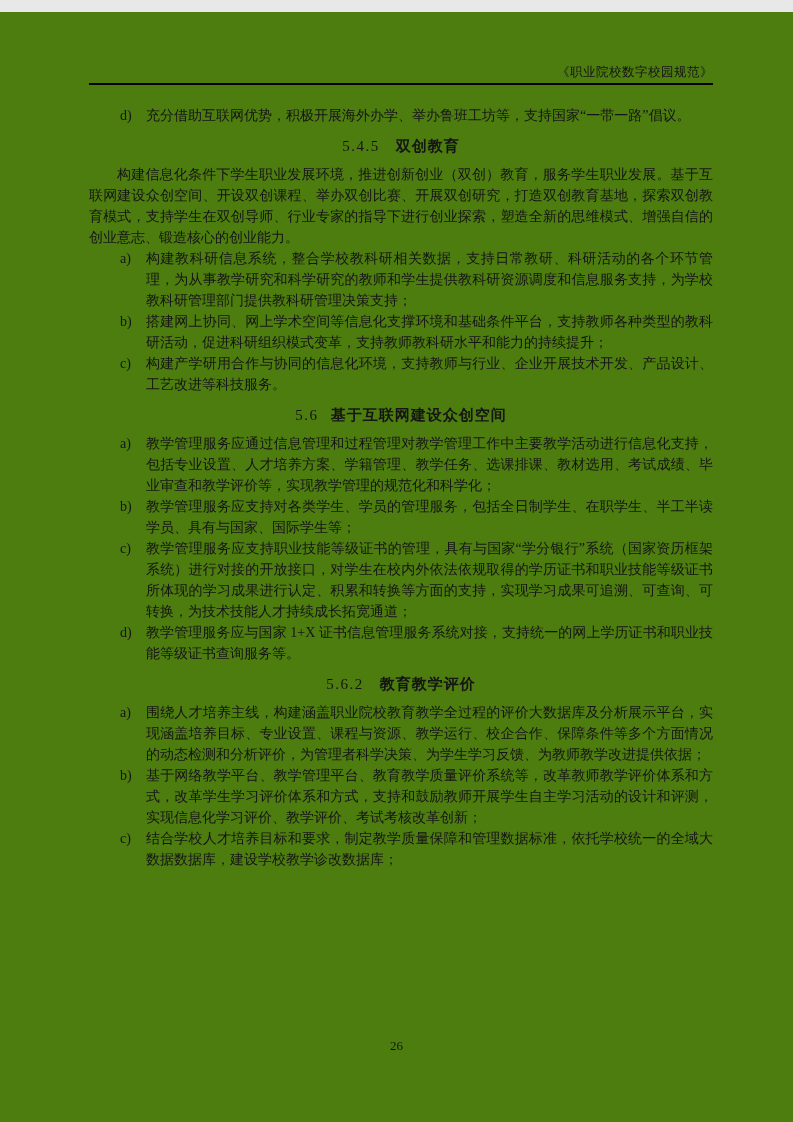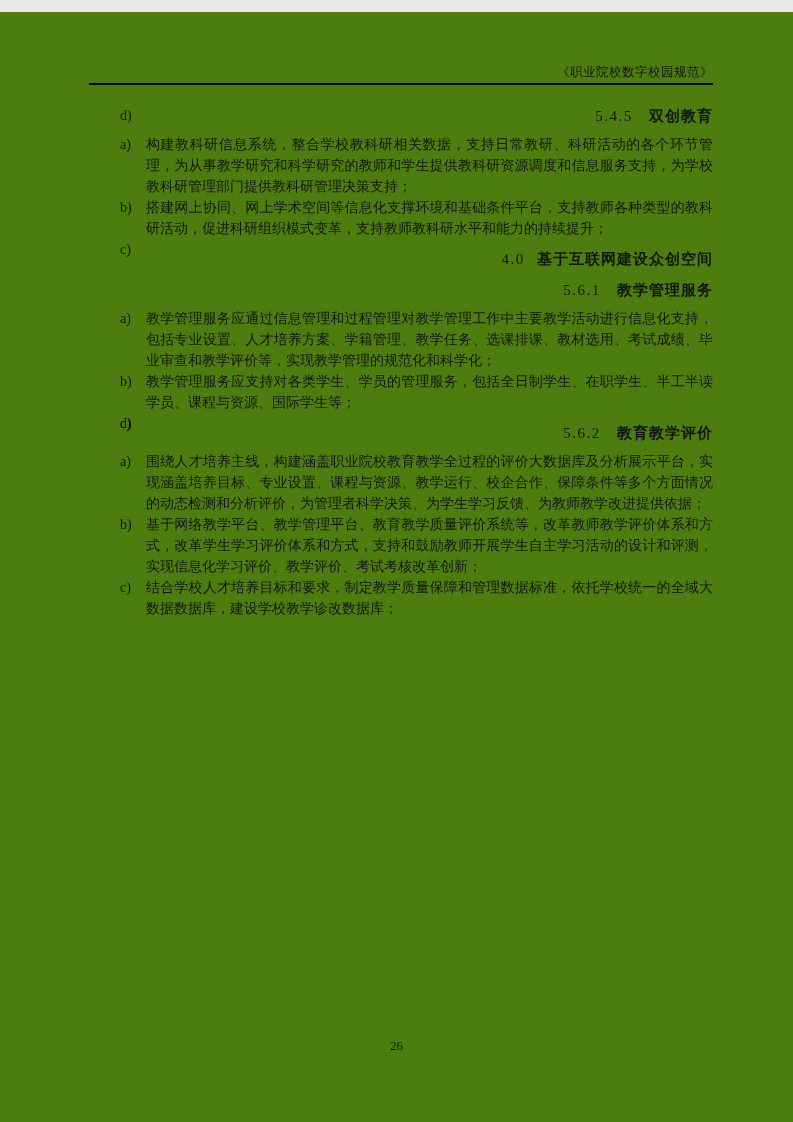--- a/index.html
+++ b/index.html
@@ -96,6 +96,7 @@
 
     <div class="list-item">
       <span class="li-label">d)</span>
+      <span class="li-text">充分借助互联网优势，积极开展海外办学、举办鲁班工坊等，支持国家“一带一路”倡议。</span>
     </div>
 
     <h3 class="heading">

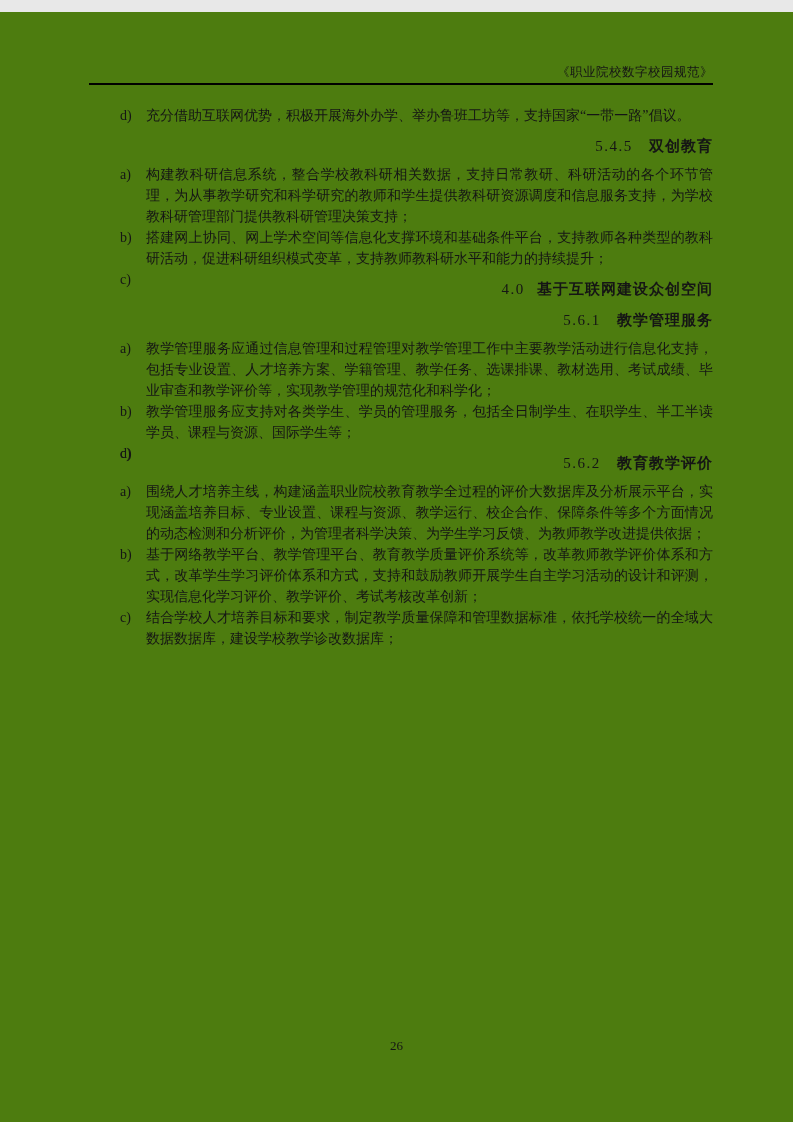--- a/index.html
+++ b/index.html
@@ -59,7 +59,7 @@
     line-height: 21px;
     font-weight: bold;
     font-family: "Liberation Sans", "DejaVu Sans", sans-serif;
-    text-align: right;
+    text-align: center;
   }
   .h-num {
     font-weight: normal;

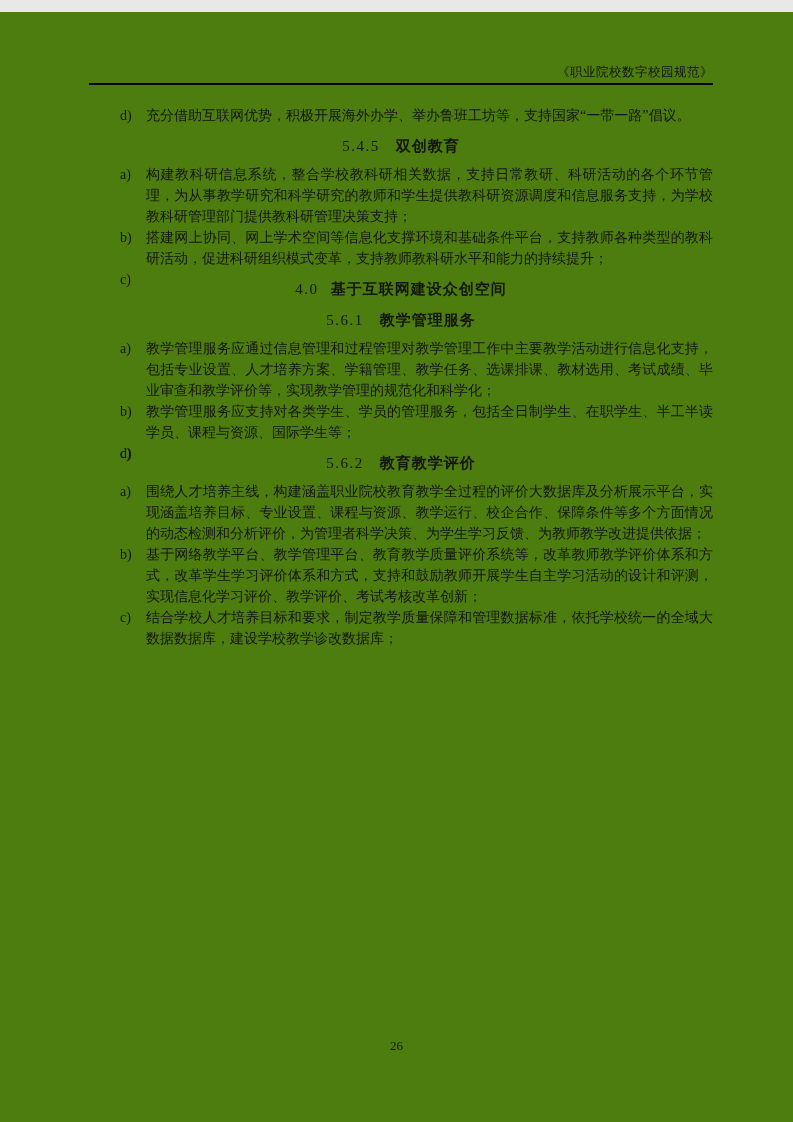--- a/index.html
+++ b/index.html
@@ -104,6 +104,7 @@
       <span class="h-title">双创教育</span>
     </h3>
 
+    <p class="para">构建信息化条件下学生职业发展环境，推进创新创业（双创）教育，服务学生职业发展。基于互联网建设众创空间、开设双创课程、举办双创比赛、开展双创研究，打造双创教育基地，探索双创教育模式，支持学生在双创导师、行业专家的指导下进行创业探索，塑造全新的思维模式、增强自信的创业意志、锻造核心的创业能力。</p>
 
 
     <div class="list-item">

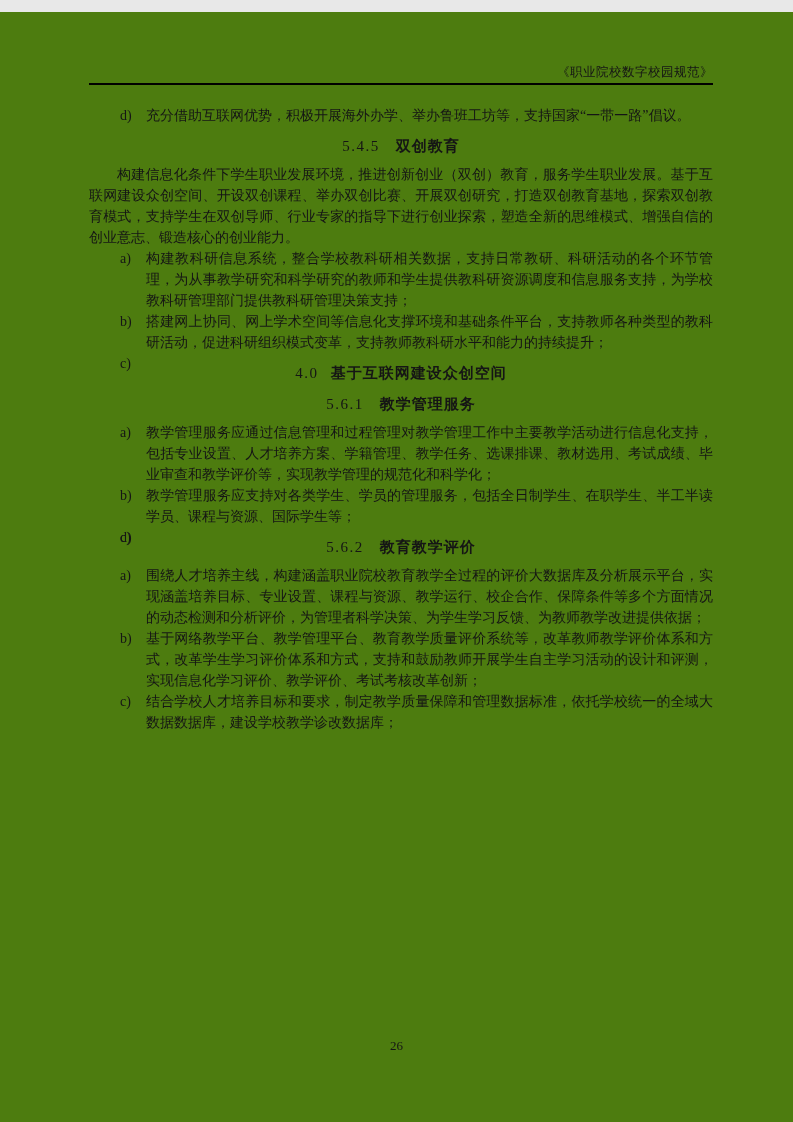--- a/index.html
+++ b/index.html
@@ -119,6 +119,7 @@
 
     <div class="list-item">
       <span class="li-label">c)</span>
+      <span class="li-text">构建产学研用合作与协同的信息化环境，支持教师与行业、企业开展技术开发、产品设计、工艺改进等科技服务。</span>
     </div>
 
     <h2 class="heading">

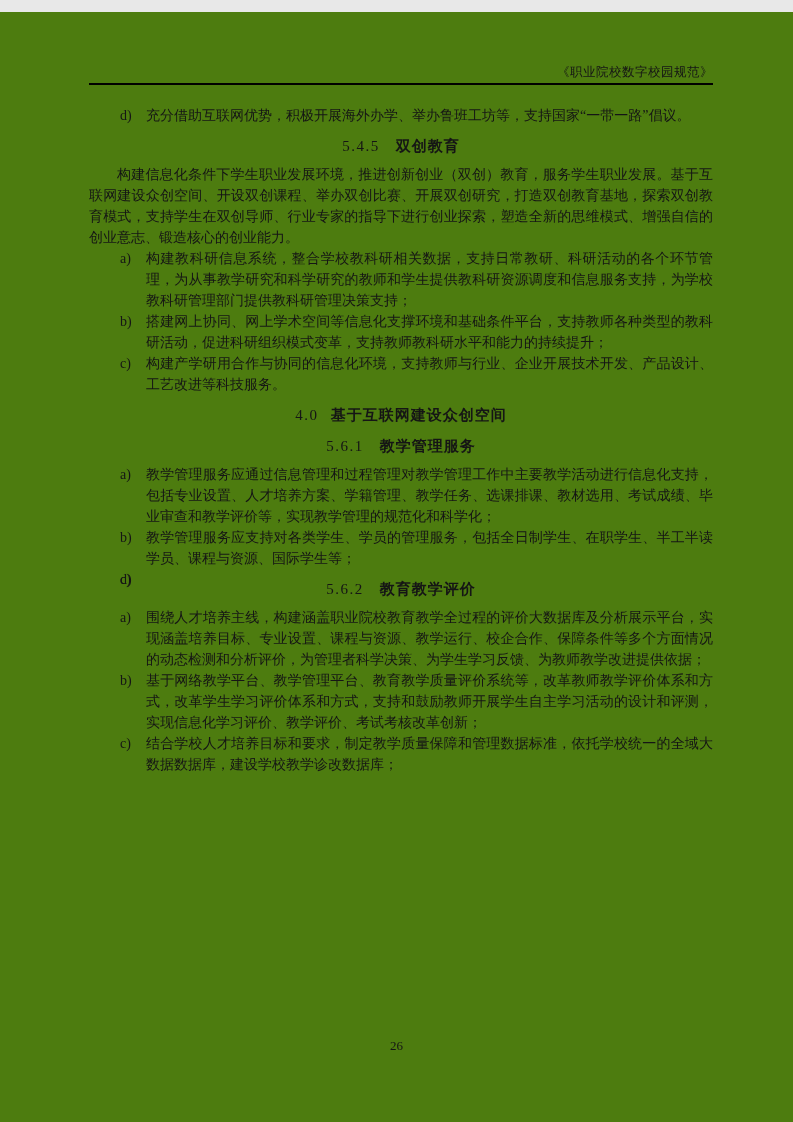--- a/index.html
+++ b/index.html
@@ -123,7 +123,7 @@
     </div>
 
     <h2 class="heading">
-      <span class="h-num">4.0</span>
+      <span class="h-num">5.6</span>
       <span class="h-title">基于互联网建设众创空间</span>
     </h2>
 

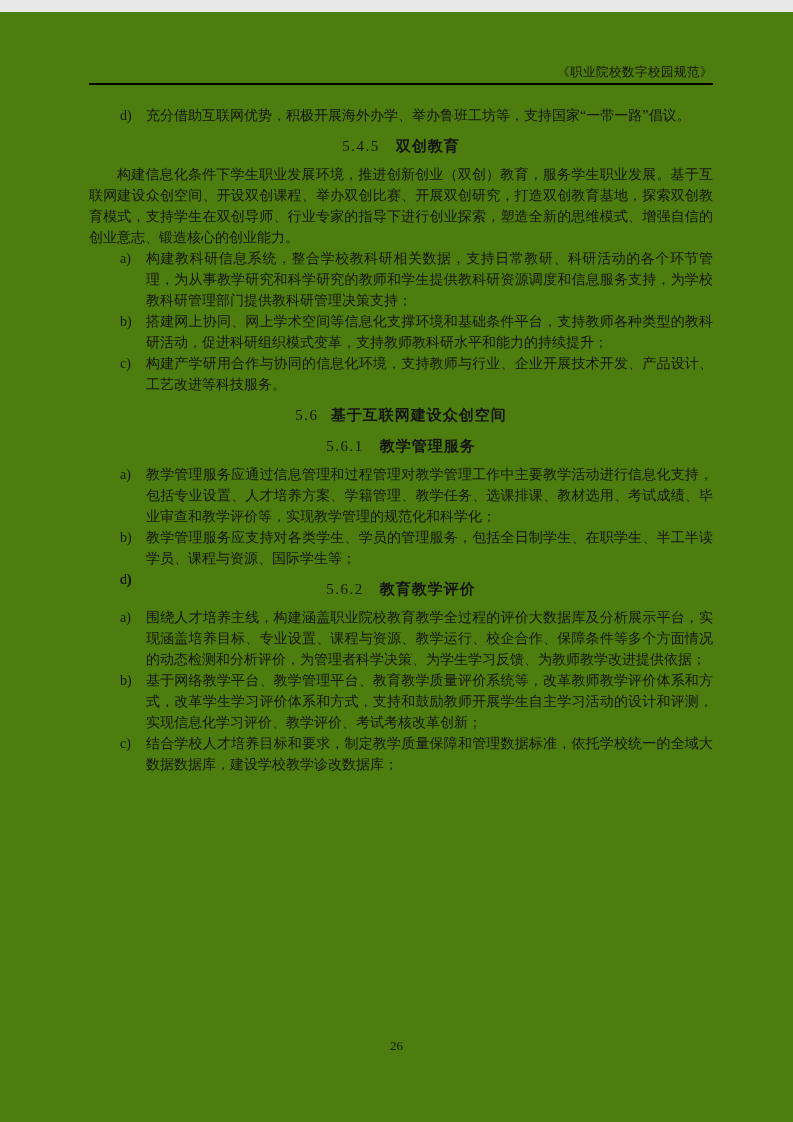--- a/index.html
+++ b/index.html
@@ -127,10 +127,6 @@
       <span class="h-title">基于互联网建设众创空间</span>
     </h2>
 
-    <h3 class="heading">
-      <span class="h-num wide">5.6.1</span>
-      <span class="h-title">教学管理服务</span>
-    </h3>
 
     <div class="list-item">
       <span class="li-label">a)</span>

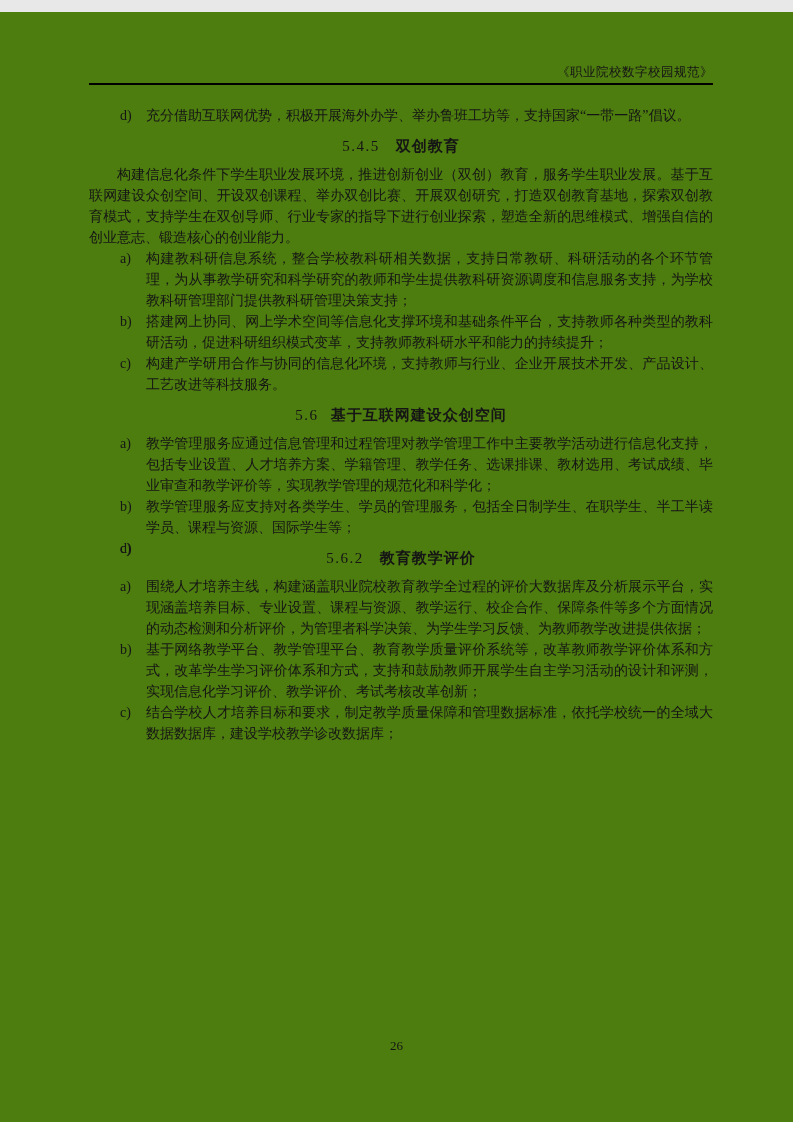--- a/index.html
+++ b/index.html
@@ -135,7 +135,7 @@
 
     <div class="list-item">
       <span class="li-label">b)</span>
-      <span class="li-text">教学管理服务应支持对各类学生、学员的管理服务，包括全日制学生、在职学生、半工半读学员、课程与资源、国际学生等；</span>
+      <span class="li-text">教学管理服务应支持对各类学生、学员的管理服务，包括全日制学生、在职学生、半工半读学员、具有与国家、国际学生等；</span>
     </div>
 
     <div class="list-item">

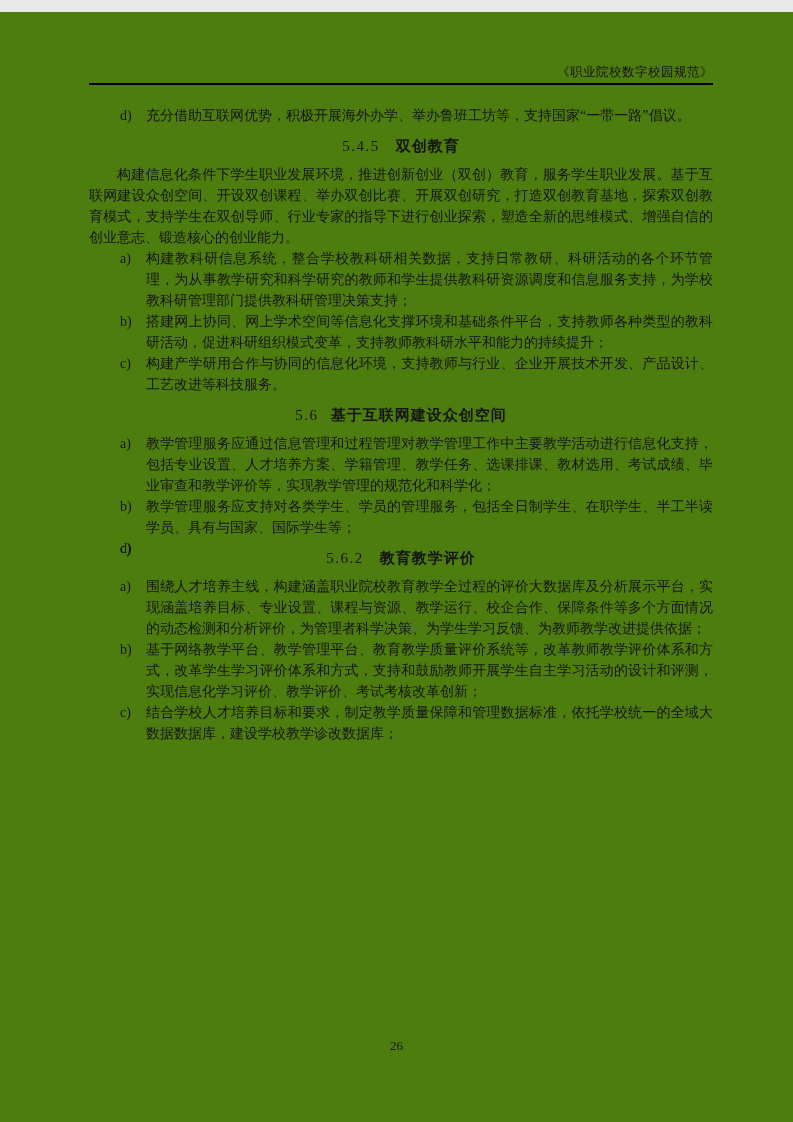--- a/index.html
+++ b/index.html
@@ -140,6 +140,7 @@
 
     <div class="list-item">
       <span class="li-label">c)</span>
+      <span class="li-text">教学管理服务应支持职业技能等级证书的管理，具有与国家“学分银行”系统（国家资历框架系统）进行对接的开放接口，对学生在校内外依法依规取得的学历证书和职业技能等级证书所体现的学习成果进行认定、积累和转换等方面的支持，实现学习成果可追溯、可查询、可转换，为技术技能人才持续成长拓宽通道；</span>
     </div>
 
     <div class="list-item">

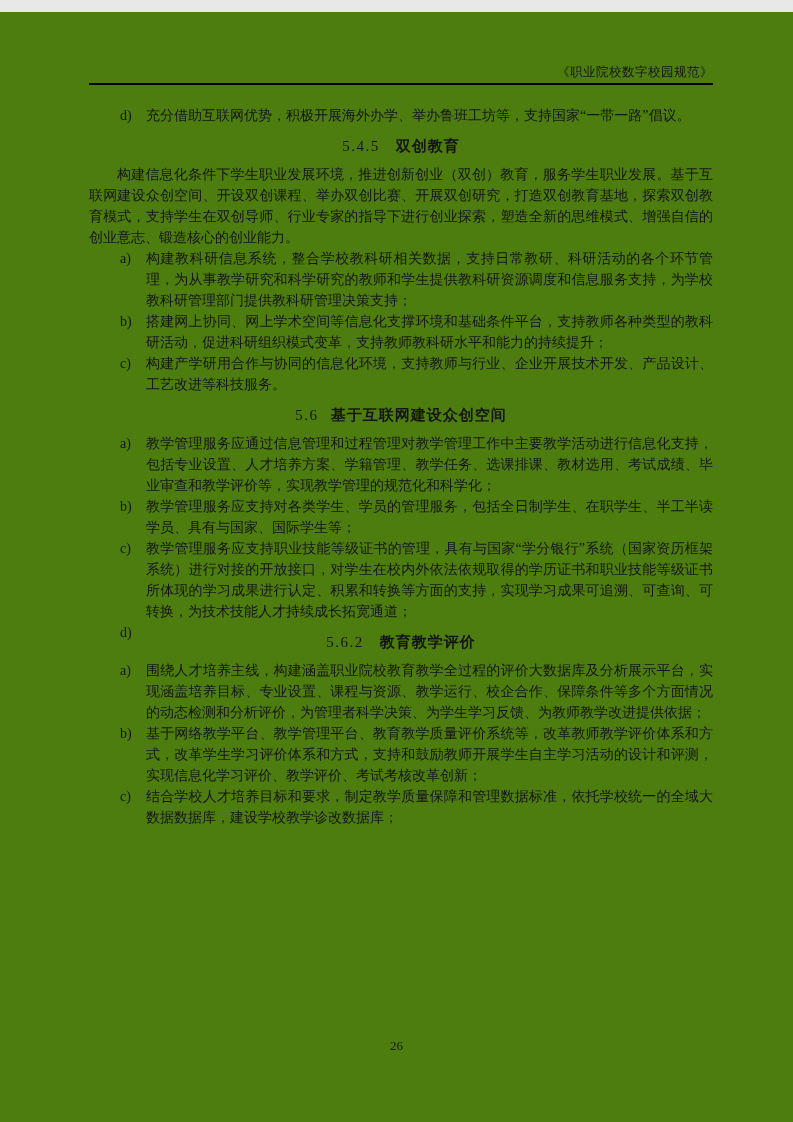--- a/index.html
+++ b/index.html
@@ -145,6 +145,7 @@
 
     <div class="list-item">
       <span class="li-label">d)</span>
+      <span class="li-text">教学管理服务应与国家 1+X 证书信息管理服务系统对接，支持统一的网上学历证书和职业技能等级证书查询服务等。</span>
     </div>
 
     <h3 class="heading">

